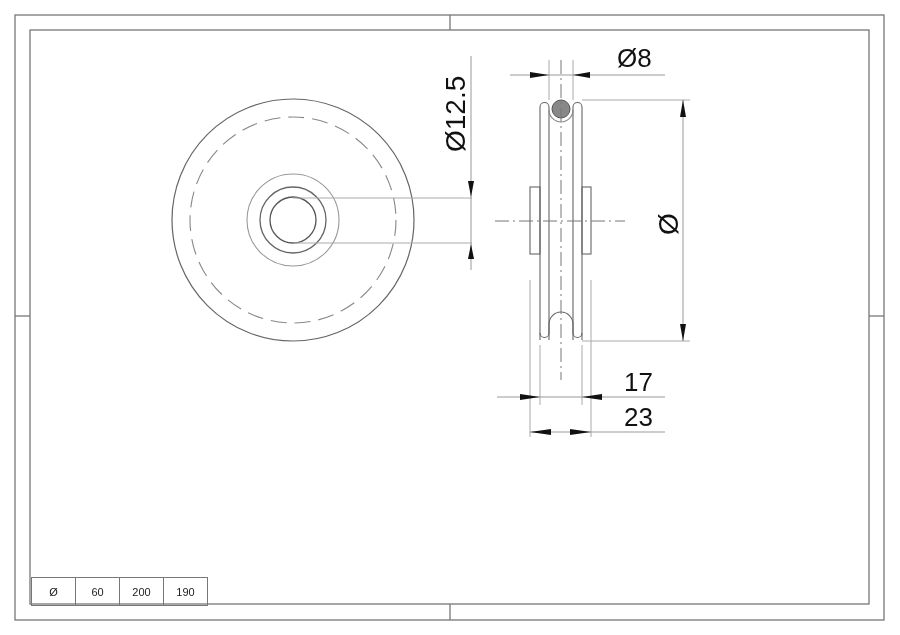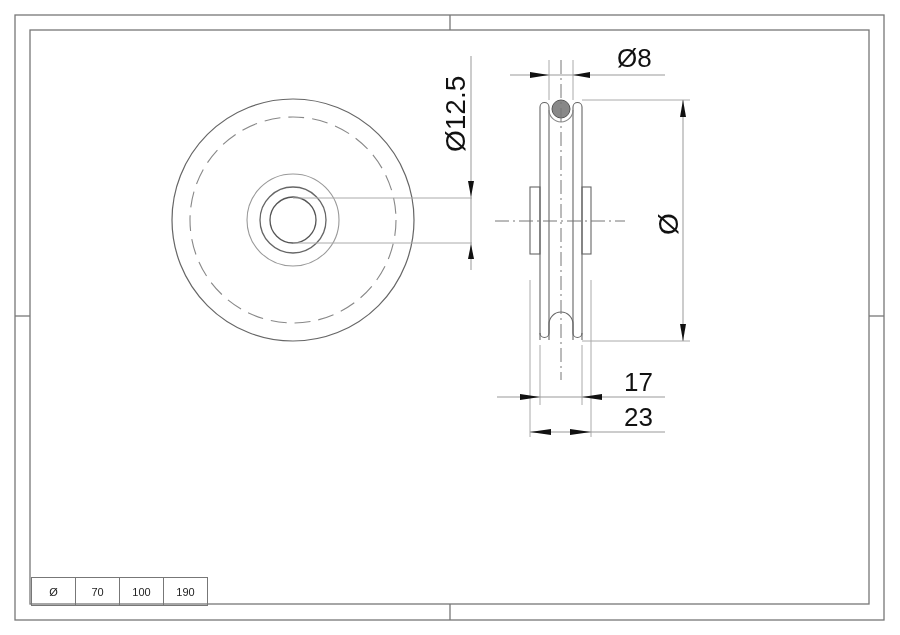--- a/index.html
+++ b/index.html
@@ -108,7 +108,7 @@
 
 <div class="tbl">
   <div class="cell">Ø</div>
-  <div class="cell">70</div>
+  <div class="cell">60</div>
   <div class="cell">100</div>
   <div class="cell">190</div>
 </div>

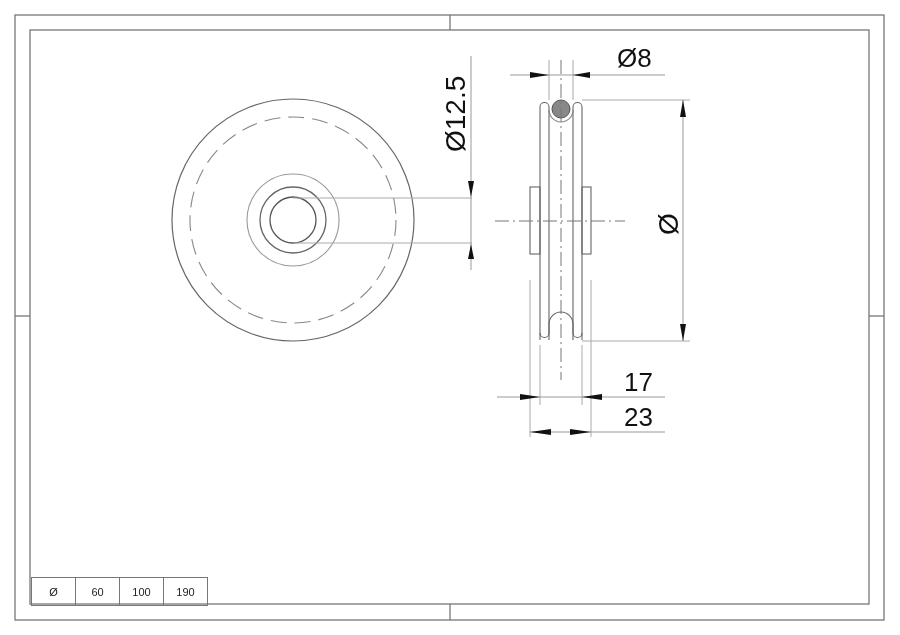--- a/index.html
+++ b/index.html
@@ -109,7 +109,7 @@
 <div class="tbl">
   <div class="cell">Ø</div>
   <div class="cell">60</div>
-  <div class="cell">100</div>
+  <div class="cell">200</div>
   <div class="cell">190</div>
 </div>
 

